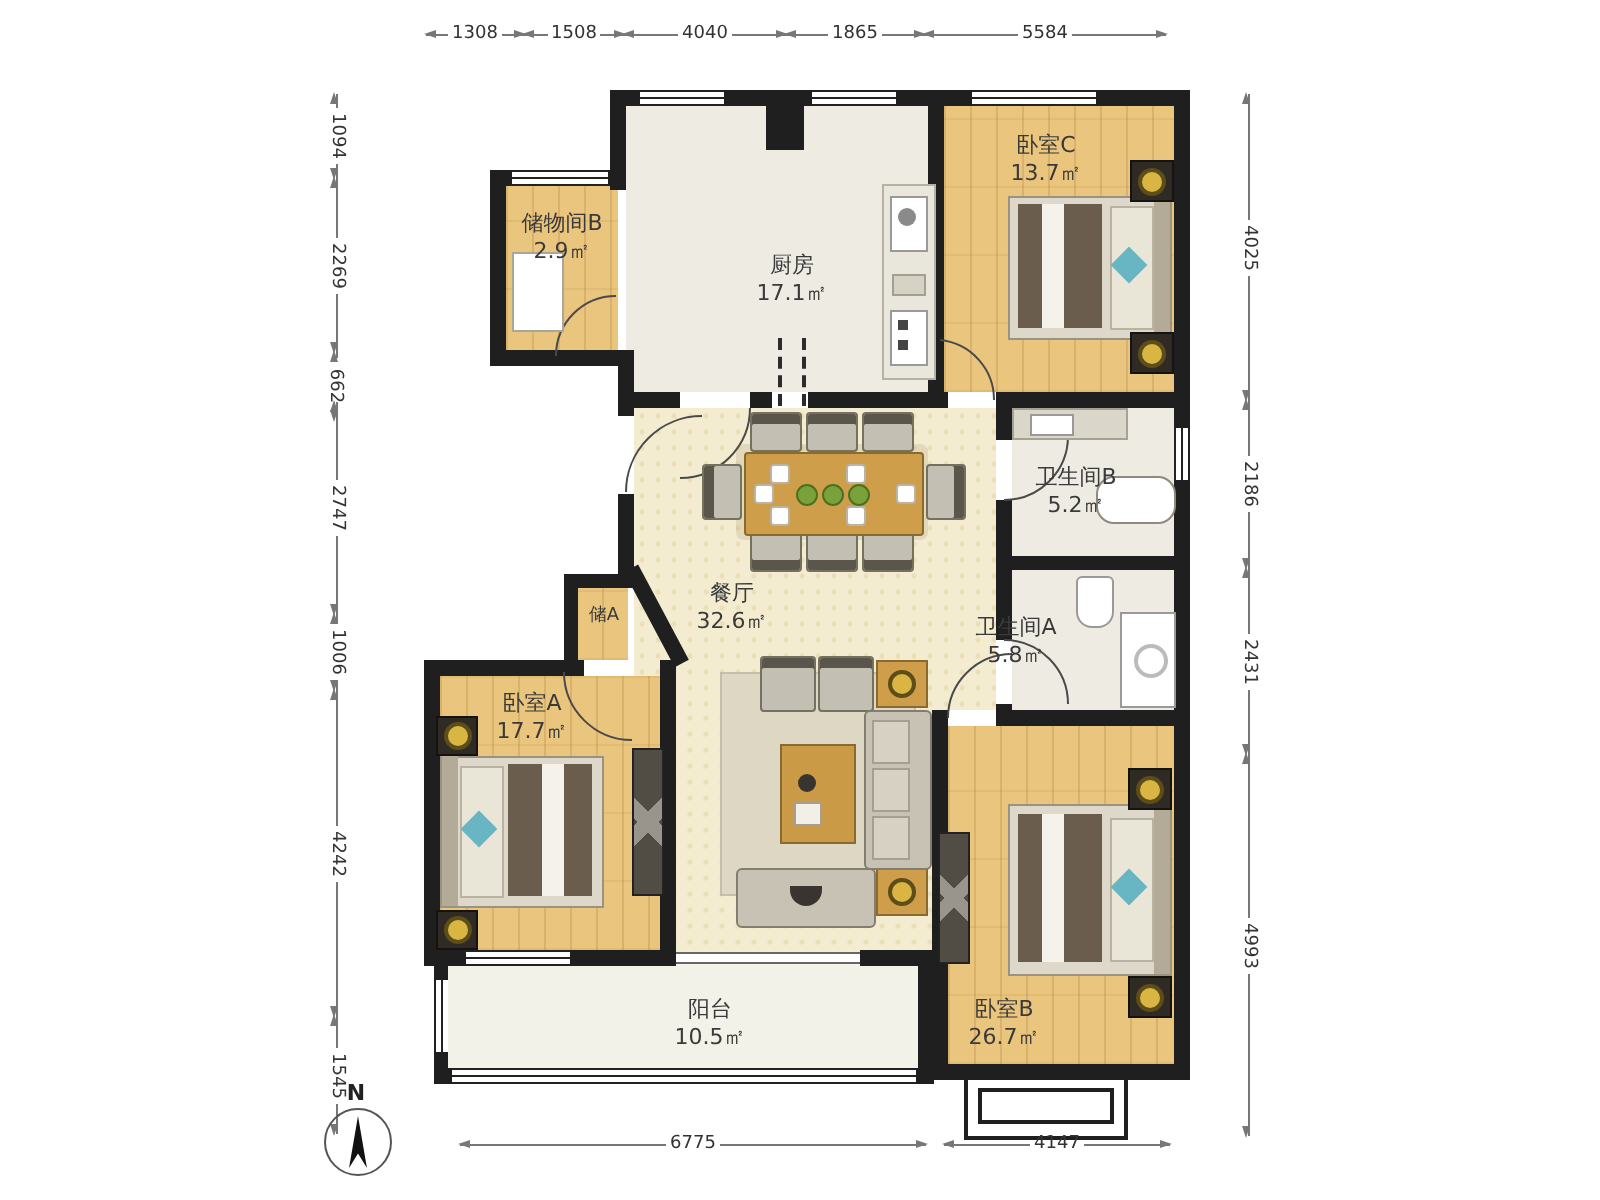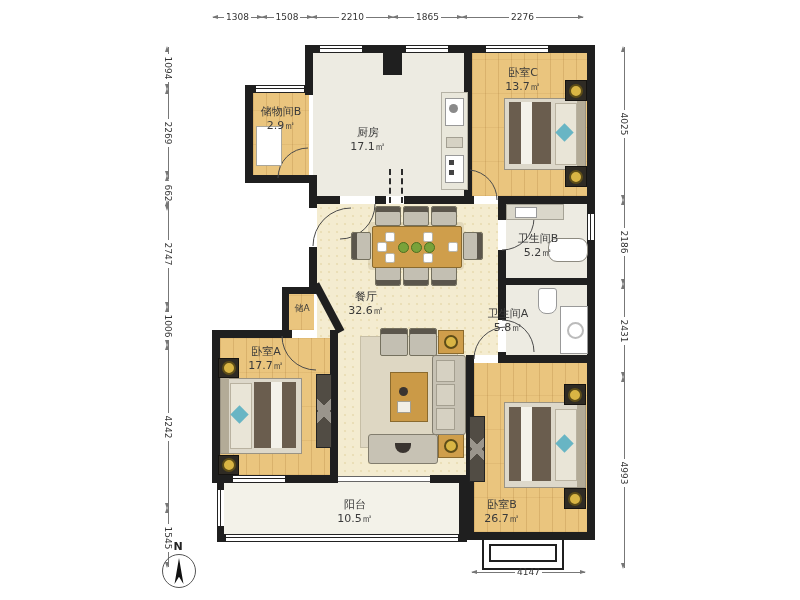--- a/index.html
+++ b/index.html
@@ -285,7 +285,7 @@
     </div>
   <div class="dimh" style="left:312px;top:11px;width:81px">
       <i class="lnh al"></i>
-      <b>2210</b>
+      <b>4040</b>
       <i class="lnh ar"></i>
     </div>
   <div class="dimh" style="left:393px;top:11px;width:69px">

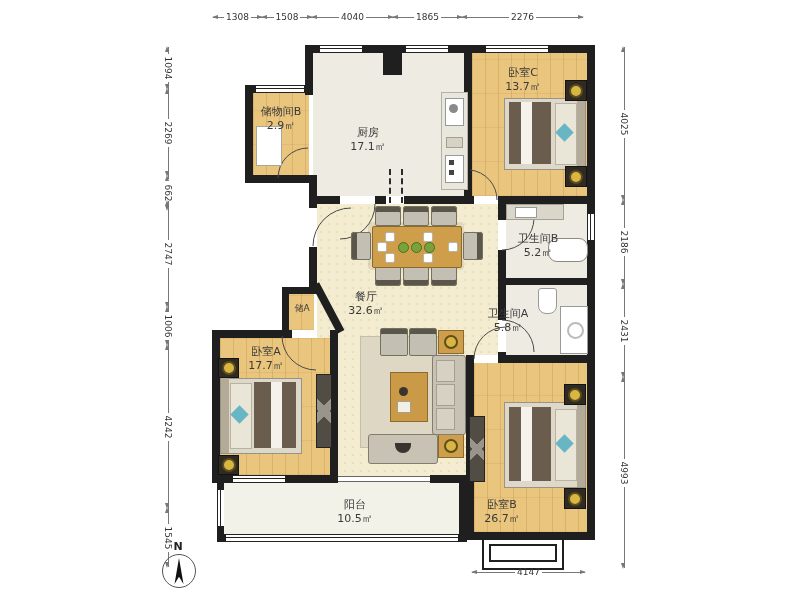--- a/index.html
+++ b/index.html
@@ -295,7 +295,7 @@
     </div>
   <div class="dimh" style="left:462px;top:11px;width:121px">
       <i class="lnh al"></i>
-      <b>2276</b>
+      <b>5584</b>
       <i class="lnh ar"></i>
     </div>
 

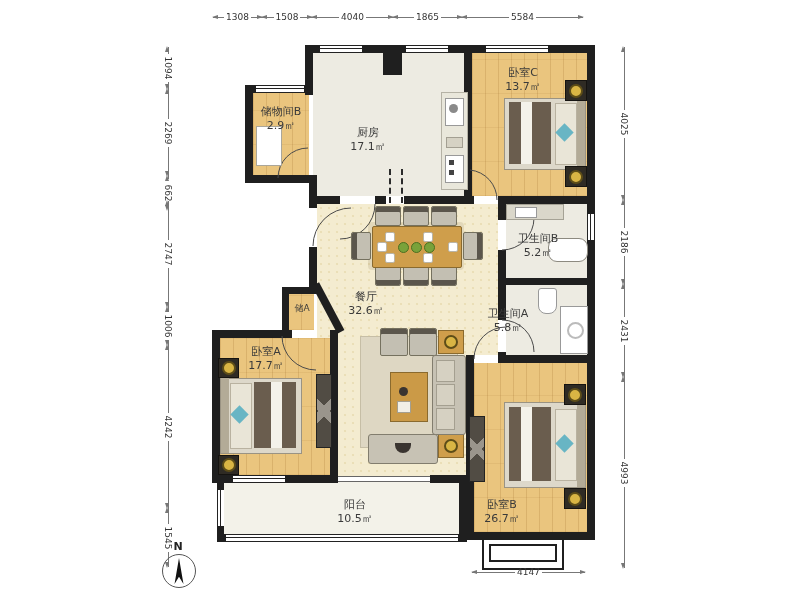--- a/index.html
+++ b/index.html
@@ -237,7 +237,7 @@
     <div>储物间B</div>
       <div>2.9㎡</div>
   </div>
-  <div class="rl" style="left:368px;top:126px">
+  <div class="rl" style="left:396px;top:126px">
     <div>厨房</div>
       <div>17.1㎡</div>
   </div>

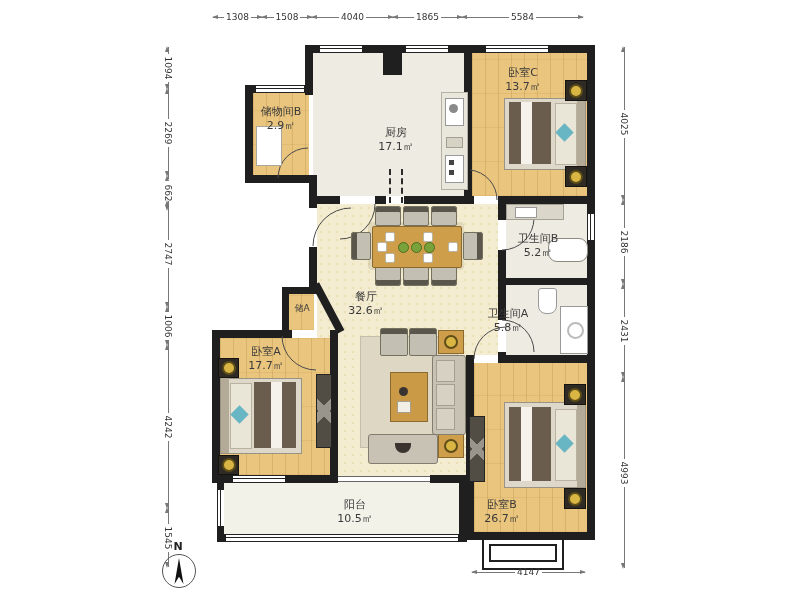--- a/index.html
+++ b/index.html
@@ -356,6 +356,11 @@
       <i class="lnv ad"></i>
     </div>
 
+  <div class="dimh" style="left:230px;top:566px;width:233px">
+      <i class="lnh al"></i>
+      <b>6775</b>
+      <i class="lnh ar"></i>
+    </div>
   <div class="dimh" style="left:472px;top:566px;width:113px">
       <i class="lnh al"></i>
       <b>4147</b>

